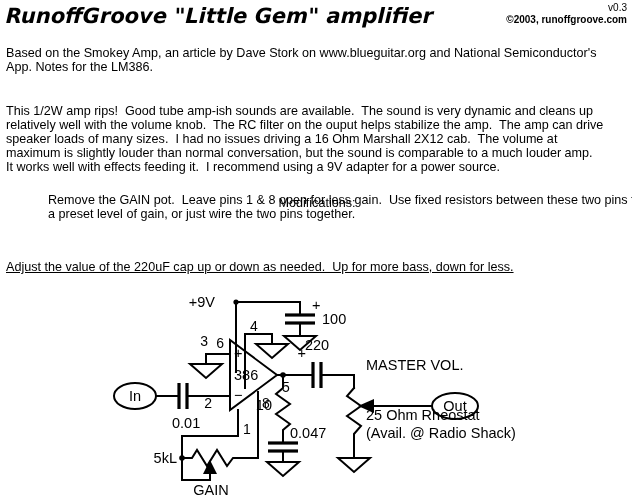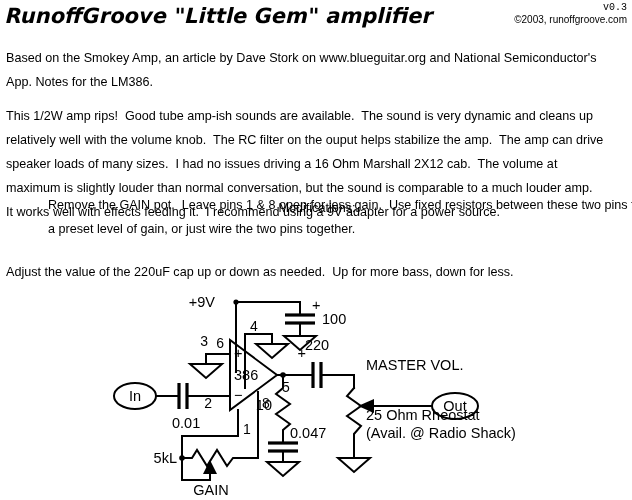--- a/index.html
+++ b/index.html
@@ -49,7 +49,6 @@
     font-size: 10px;
     text-align: right;
     white-space: nowrap;
-    font-family: Liberation Mono, monospace;
   }
   .copyright {
     position: absolute;

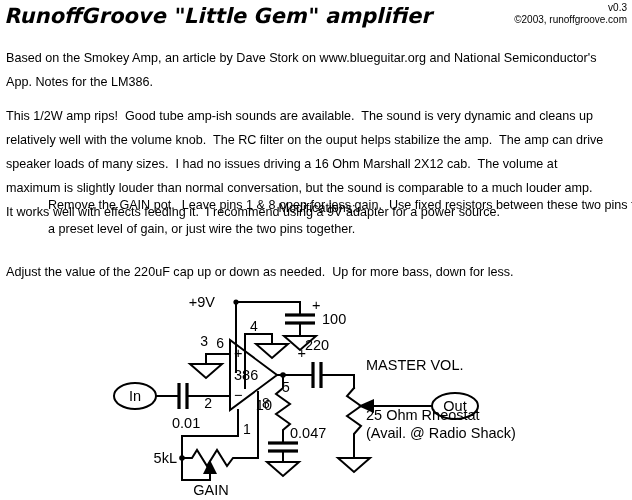--- a/index.html
+++ b/index.html
@@ -57,6 +57,7 @@
     font-size: 10px;
     text-align: left;
     white-space: nowrap;
+    font-weight: bold;
   }
 
   

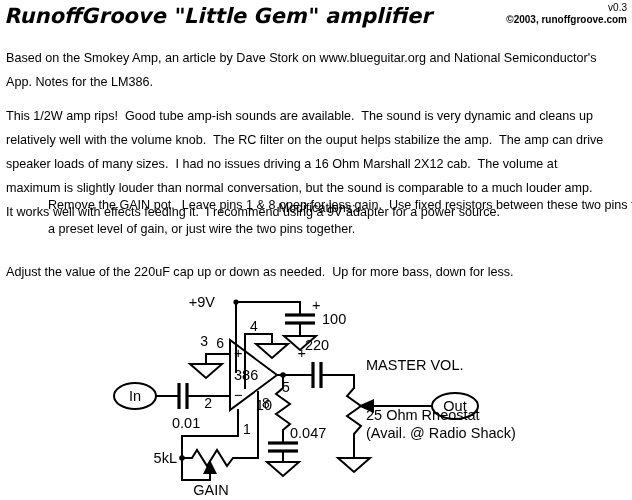--- a/index.html
+++ b/index.html
@@ -66,7 +66,7 @@
     left: 6px;
     width: 622px;
     font-size: 12.6px;
-    line-height: 24px;
+    line-height: 14px;
     white-space: pre-wrap;
   }
   .p-intro  { top: 46px; }

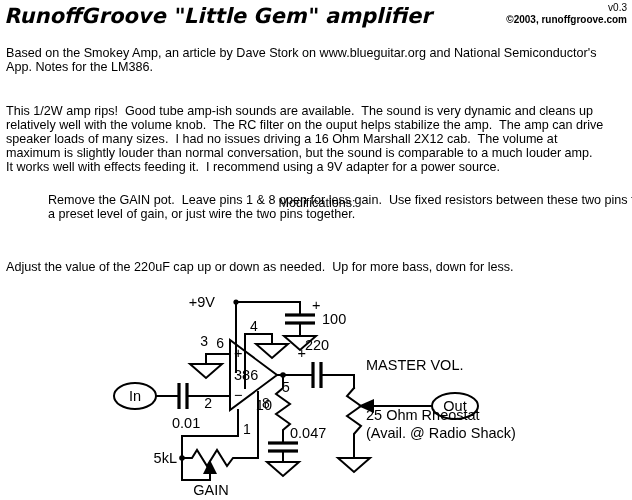--- a/index.html
+++ b/index.html
@@ -73,7 +73,7 @@
   .p-desc   { top: 104px; }
   .p-modhead{ top: 196px; text-align: center; }
   .p-mod    { top: 193px; margin-left: 42px; }
-  .p-adjust { top: 260px; }
+  .p-adjust { top: 260px; text-decoration: underline; }
 
   
   .schematic {

